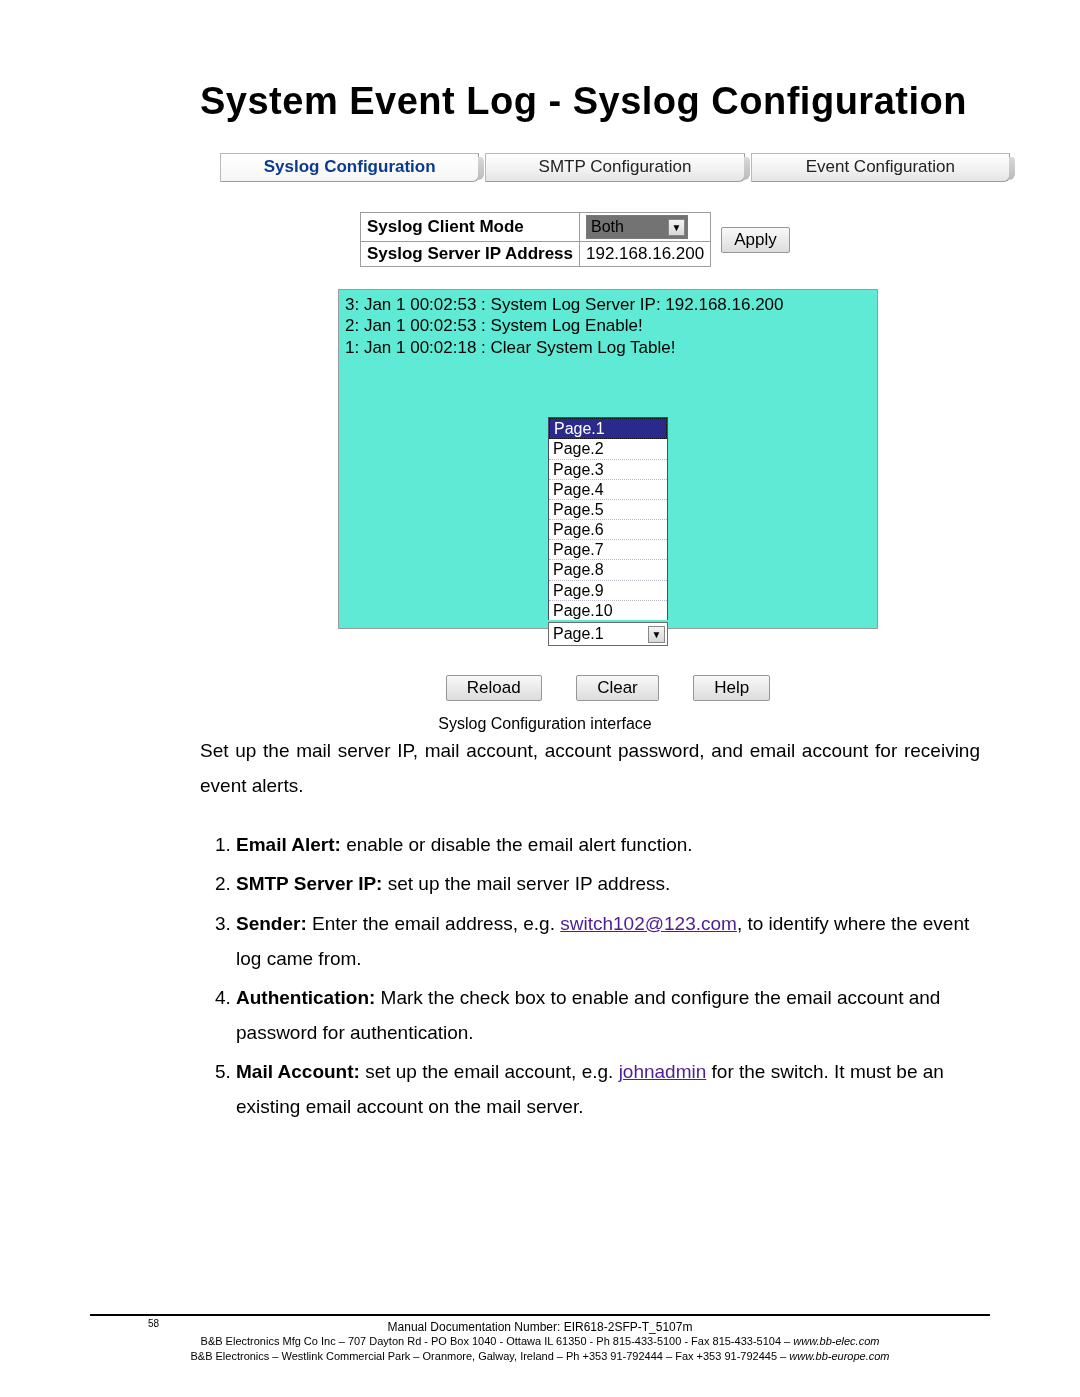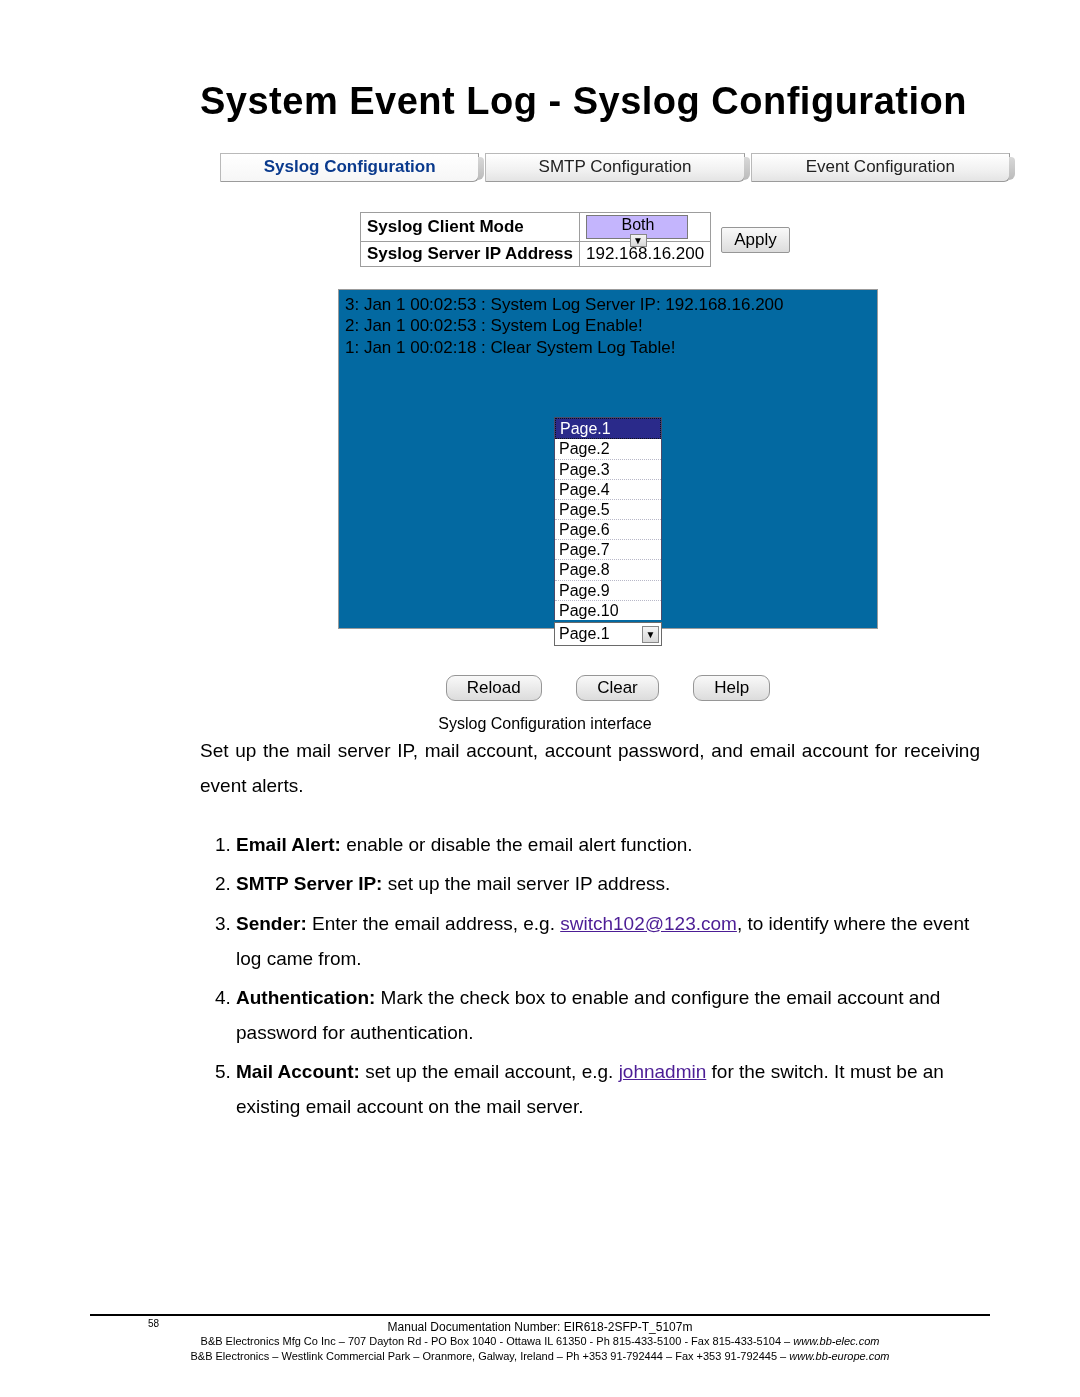--- a/index.html
+++ b/index.html
@@ -85,11 +85,10 @@
     justify-content: space-between;
     min-width: 94px;
     border: 1px solid #7a7a7a;
-    background: #c4b5fd;
+    background: #737373;
     font-size: 16px;
     padding: 0 2px 0 4px;
     height: 22px;
-    flex-direction: column;
   }
   .select .caret {
     width: 15px; height: 15px;

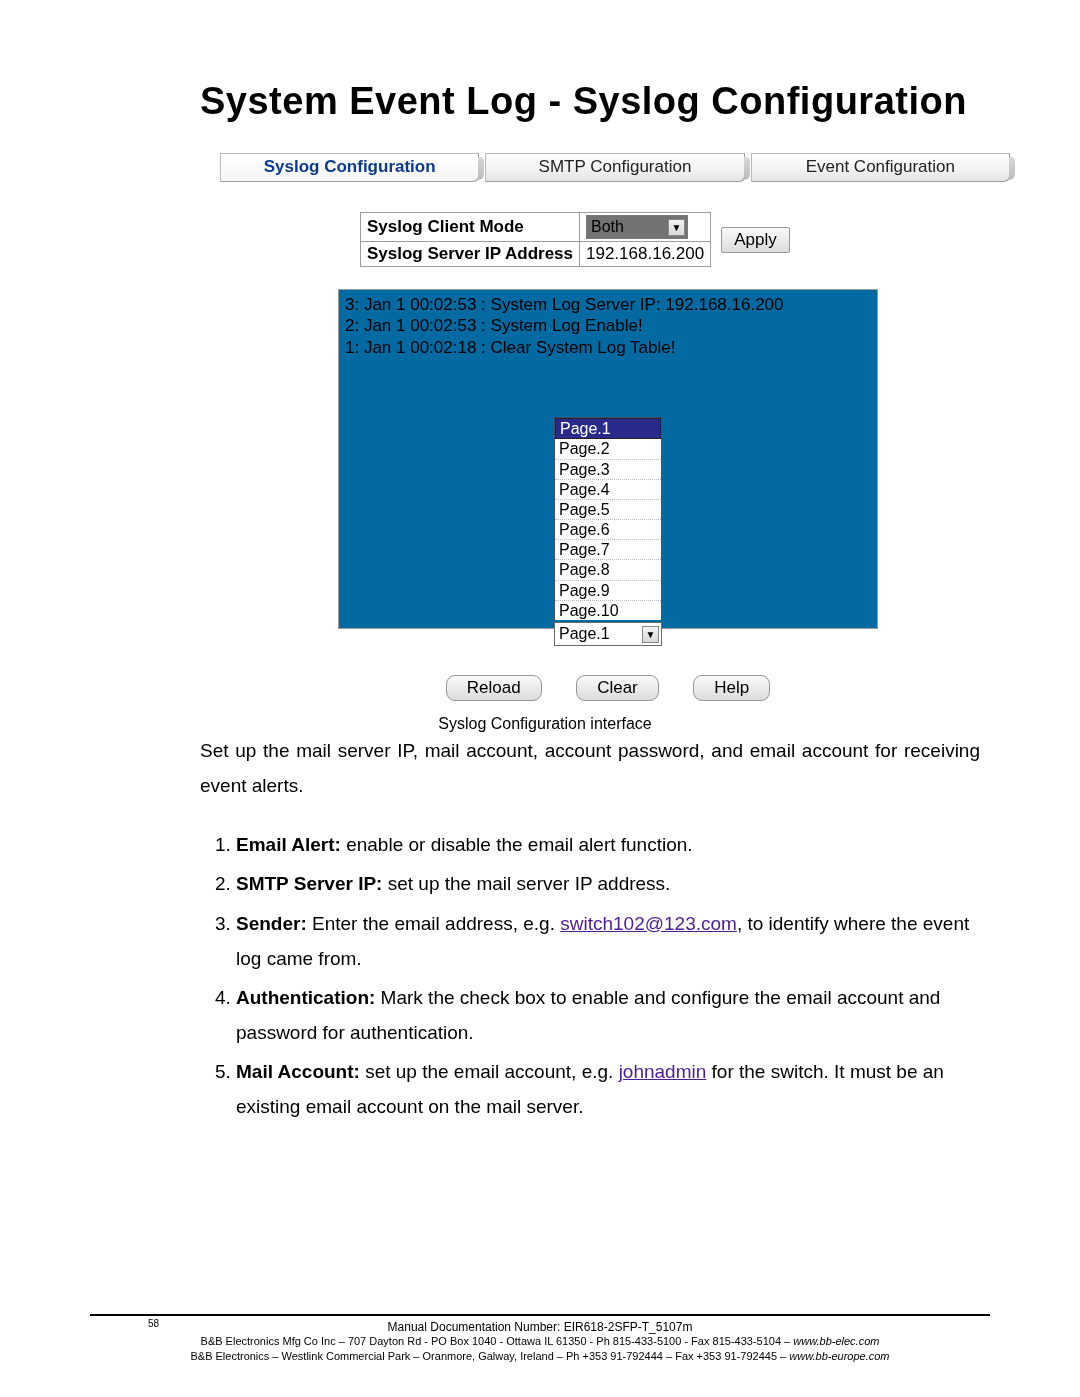--- a/index.html
+++ b/index.html
@@ -113,7 +113,7 @@
     width: 540px;
     height: 340px;
     border: 1px solid #9b9b9b;
-    background: #0369a1;
+    background: #5eead4;
     position: relative;
     font-size: 17px;
     box-sizing: border-box;

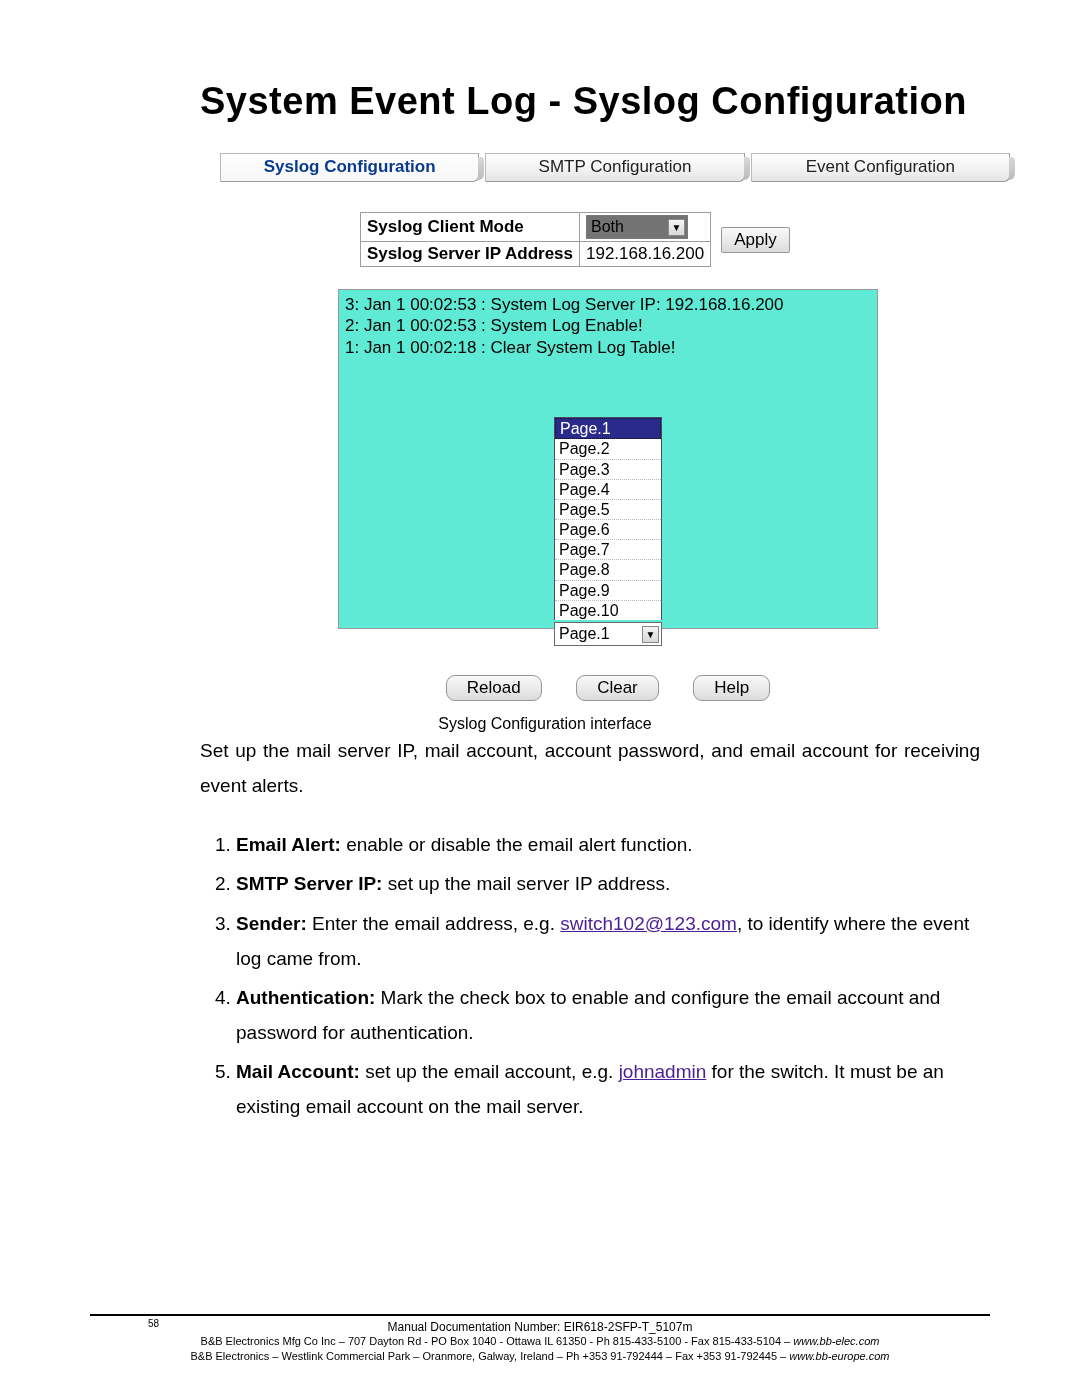--- a/index.html
+++ b/index.html
@@ -127,7 +127,7 @@
     transform: translateX(-50%);
     bottom: -18px;
     font-size: 16px;
-    width: 108px;
+    width: 120px;
     margin-top: 44px;
   }
   .page-list {

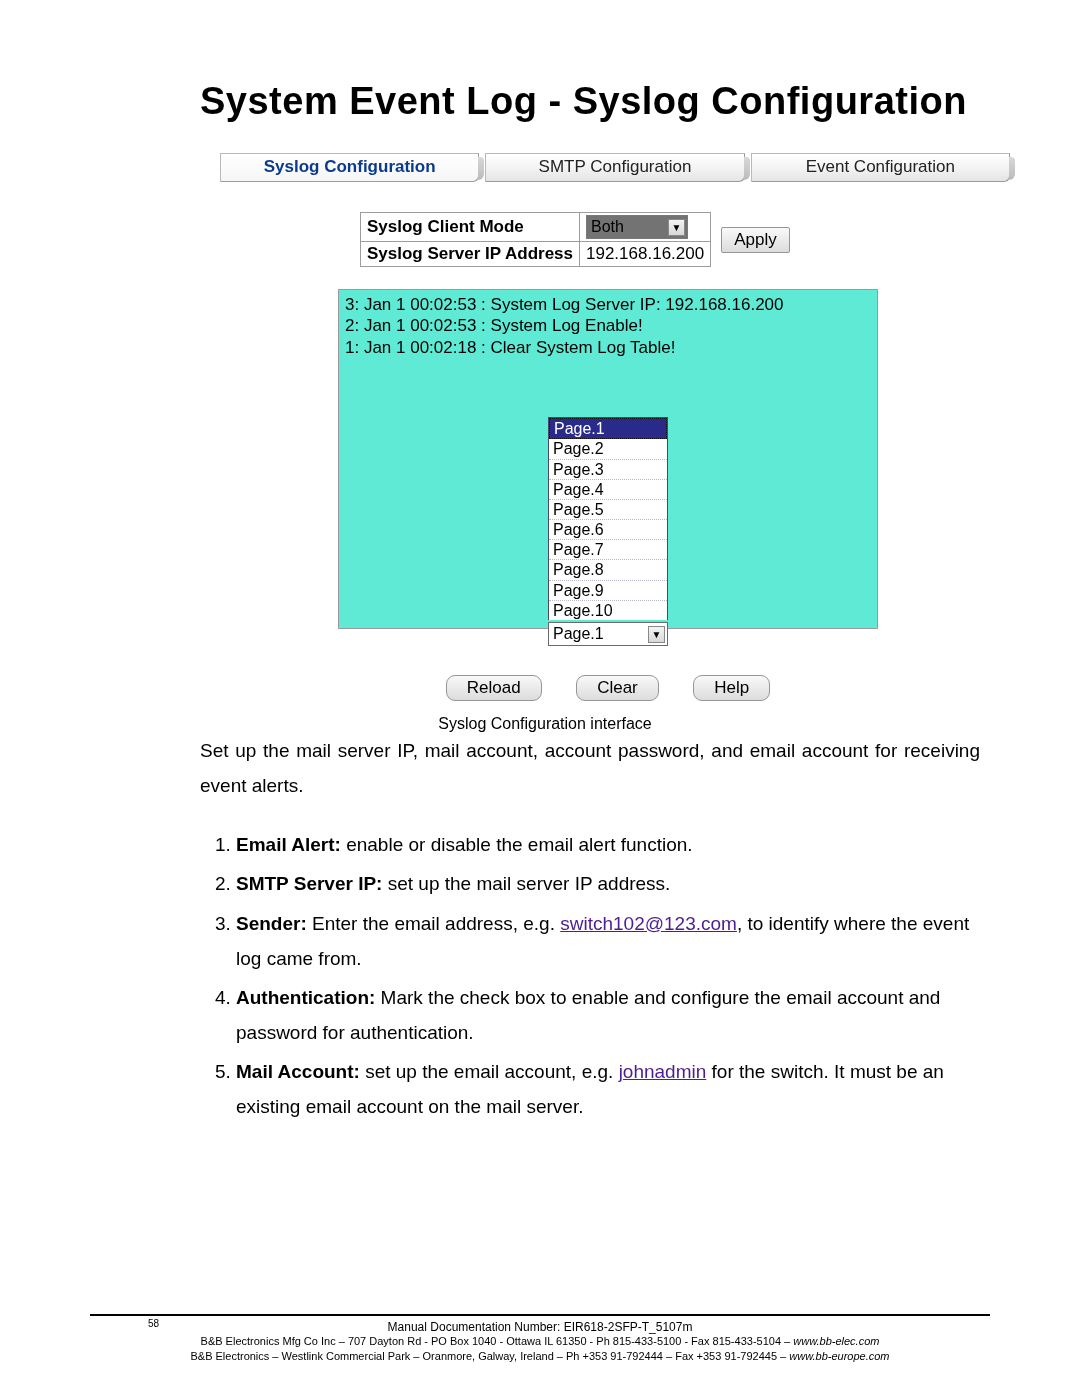--- a/index.html
+++ b/index.html
@@ -170,7 +170,7 @@
     width: 540px;
     margin-left: 238px;
   }
-  .action-row .btn { margin: 0 15px; padding: 2px 20px; border-radius: 9px; }
+  .action-row .btn { margin: 0 15px; padding: 2px 20px; }
 
   .caption {
     font-size: 16px;

